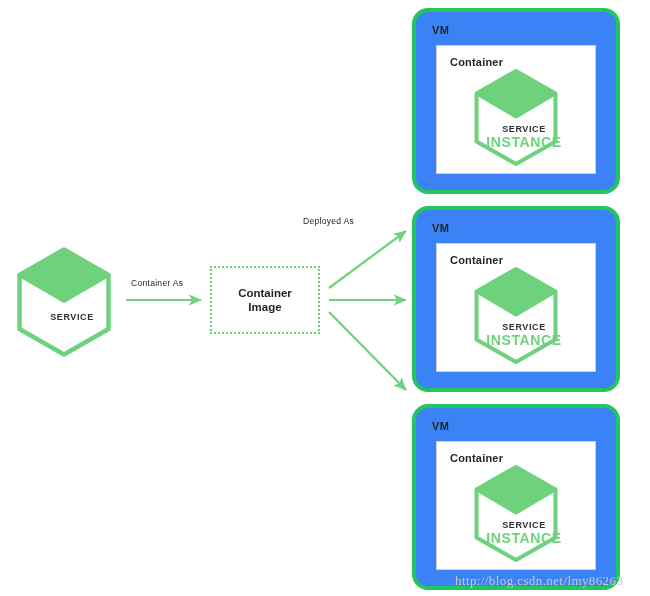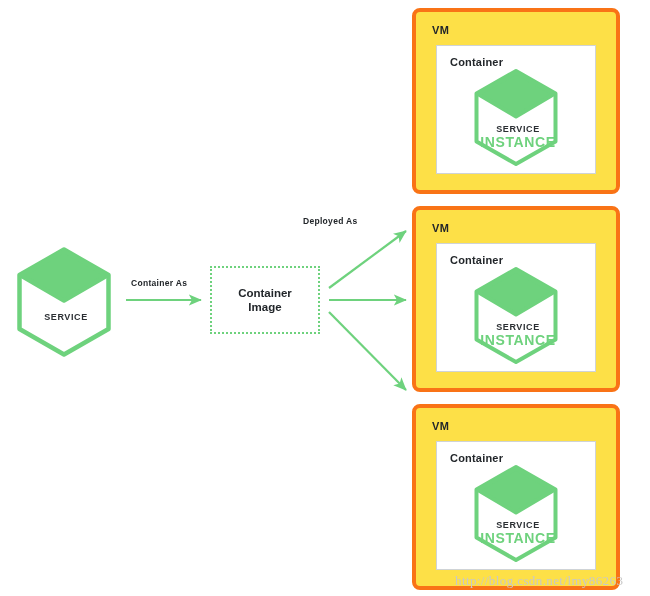--- a/index.html
+++ b/index.html
@@ -50,9 +50,9 @@
   .vm-box {
     position: absolute;
     box-sizing: border-box;
-    border: 4px solid #f97316;
-    border-radius: 8px;
-    background: #fde047;
+    border: 4px solid #22c55e;
+    border-radius: 16px;
+    background: #3b82f6;
   }
   .vm-title {
     position: absolute;

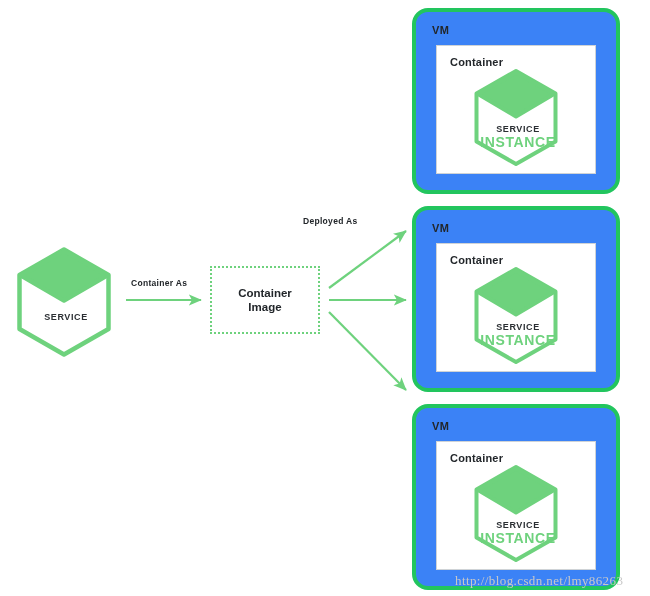--- a/index.html
+++ b/index.html
@@ -25,7 +25,7 @@
   .hexicon svg { display: block; }
   .hex-label-wrap {
     position: absolute;
-    left: 2px;
+    left: 8px;
     width: 100%;
     text-align: center;
     line-height: 1.15;

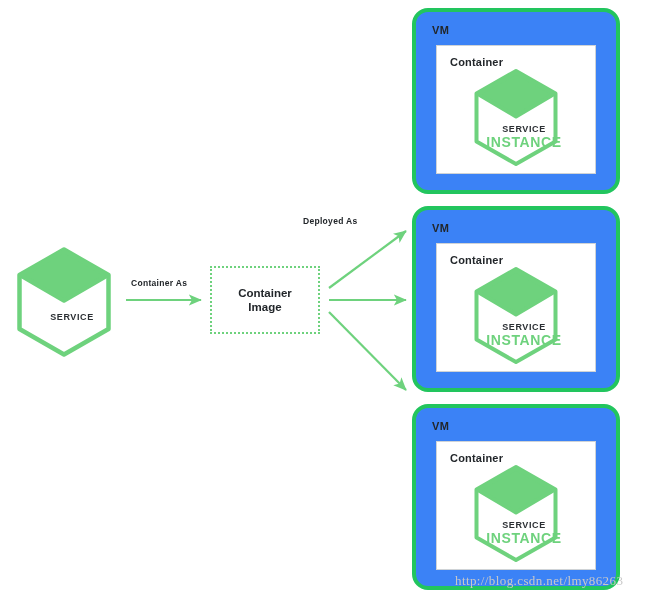--- a/index.html
+++ b/index.html
@@ -106,7 +106,7 @@
   .arrow-label {
     position: absolute;
     font-size: 8.5px;
-    font-weight: bold;
+    font-weight: normal;
     color: #22262a;
     letter-spacing: 0.3px;
     white-space: nowrap;

